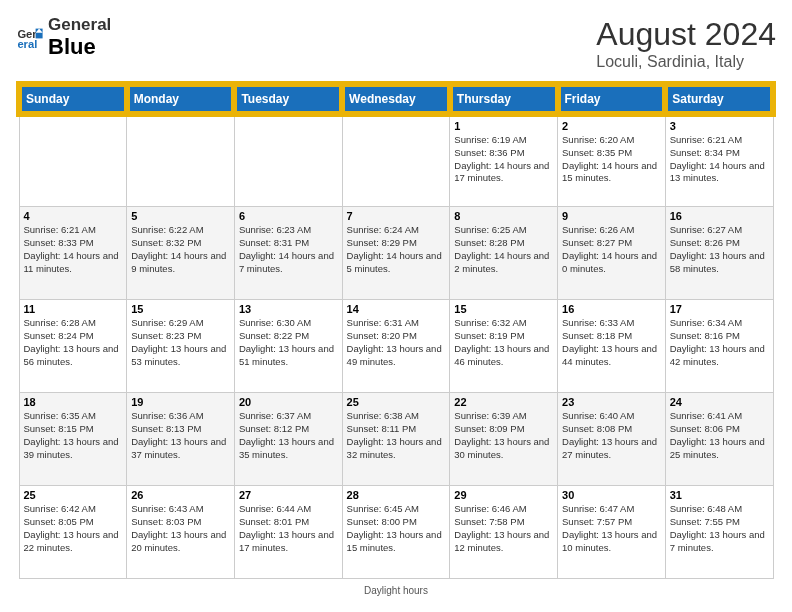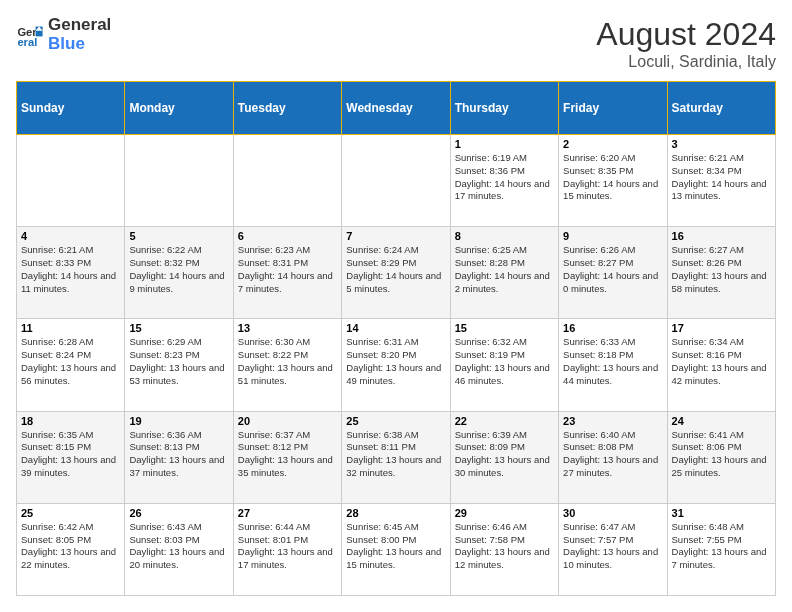--- a/index.html
+++ b/index.html
@@ -104,7 +104,7 @@
       </svg>
       <div>
         <div style="font-size:17px;font-weight:bold;color:#333;line-height:1.1;text-align:right;">General</div>
-        <div style="font-size:17px;font-weight:bold;color:#3b82f6;line-height:1.1;">Blue</div>
+        <div style="font-size:22px;font-weight:bold;color:#000000;line-height:1.1;">Blue</div>
       </div>
     </div>
     <div class="title-block">

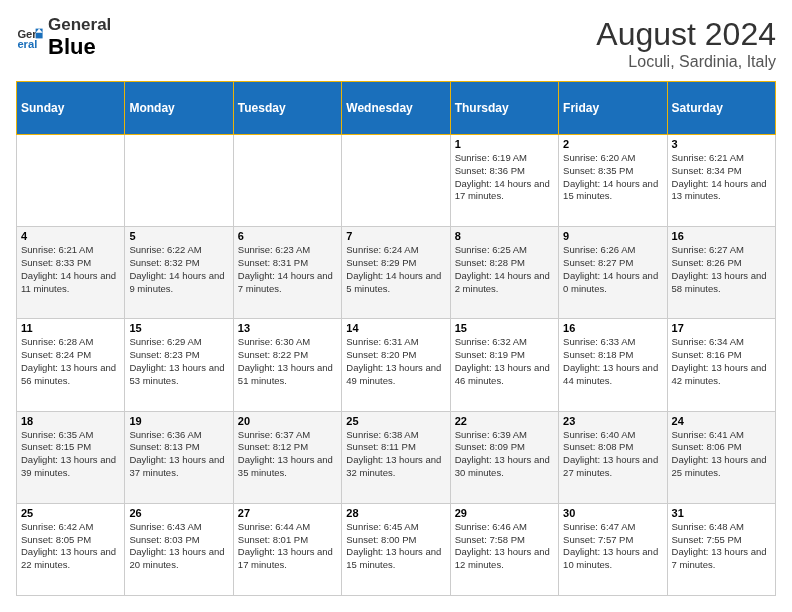--- a/index.html
+++ b/index.html
@@ -33,7 +33,6 @@
       height: 28px;
     }
     .title-block {
-      text-align: right;
     }
     .main-title {
       font-size: 32px;

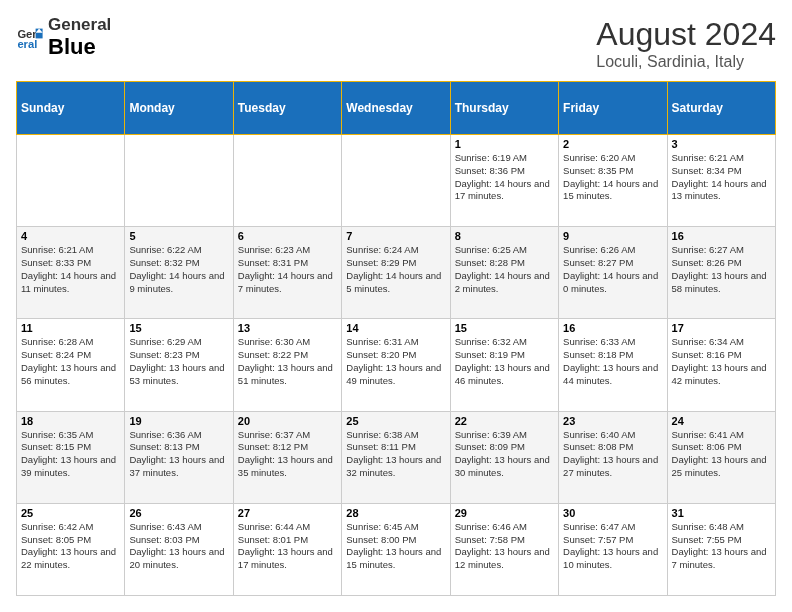--- a/index.html
+++ b/index.html
@@ -52,10 +52,10 @@
     .calendar th {
       background: #1a6fbb;
       color: #fff;
-      padding: 19px 4px;
+      padding: 5px 4px;
       text-align: left;
       font-size: 12px;
-      border: 1px solid #eab308;
+      border: 6px solid #eab308;
     }
     .calendar td {
       border: 1px solid #ccc;

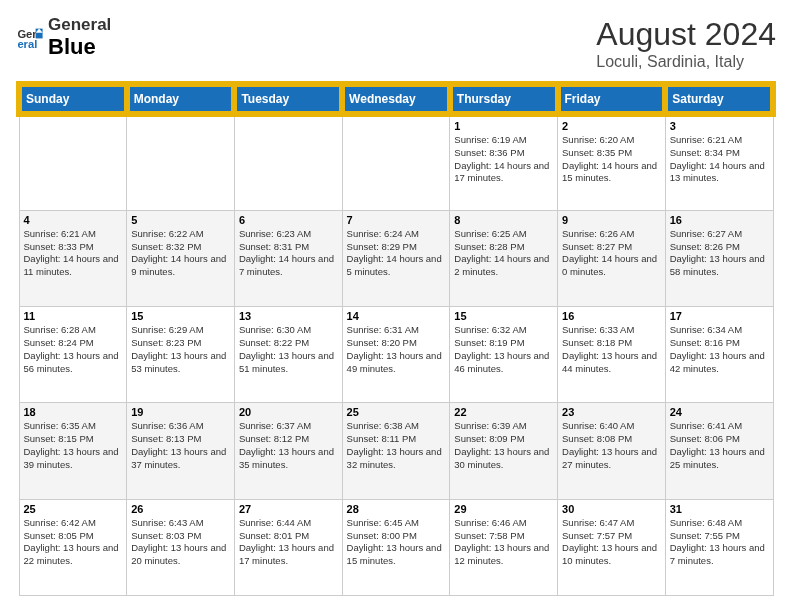--- a/index.html
+++ b/index.html
@@ -266,6 +266,9 @@
       </tbody>
   </table>
 
+  <div class="footer">
+    <span>Daylight hours</span>
+  </div>
 </div>
 
 </body></html>

